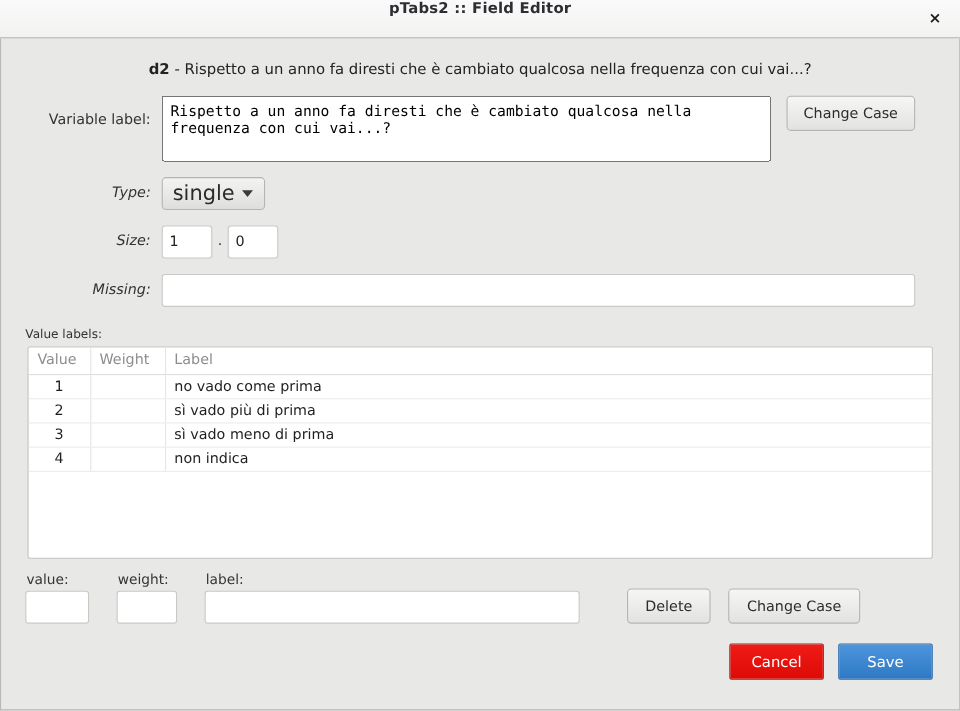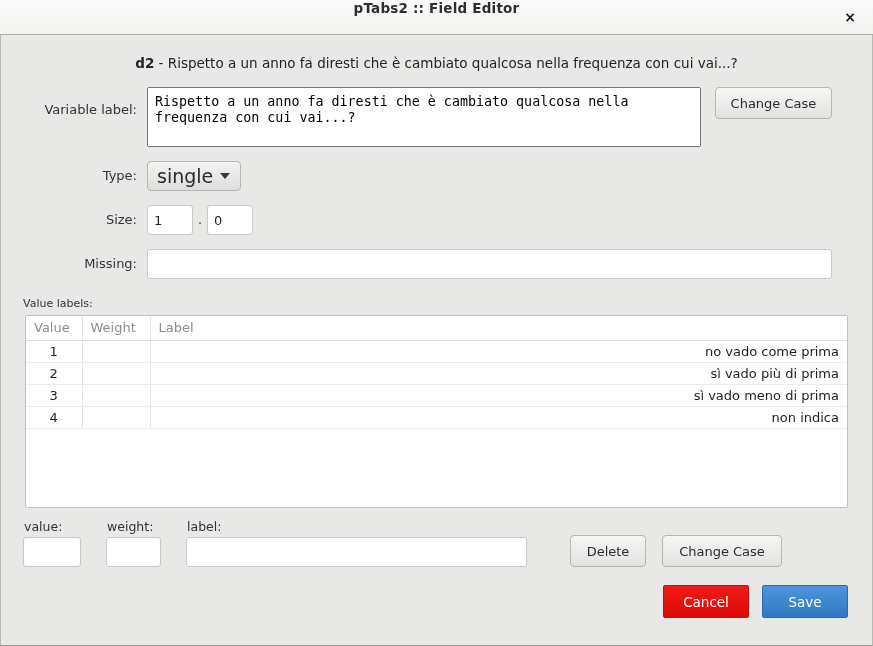--- a/index.html
+++ b/index.html
@@ -102,6 +102,7 @@
   }
   .form-label.mid {
     line-height: 30px;
+    font-style: italic;
   }
 
   

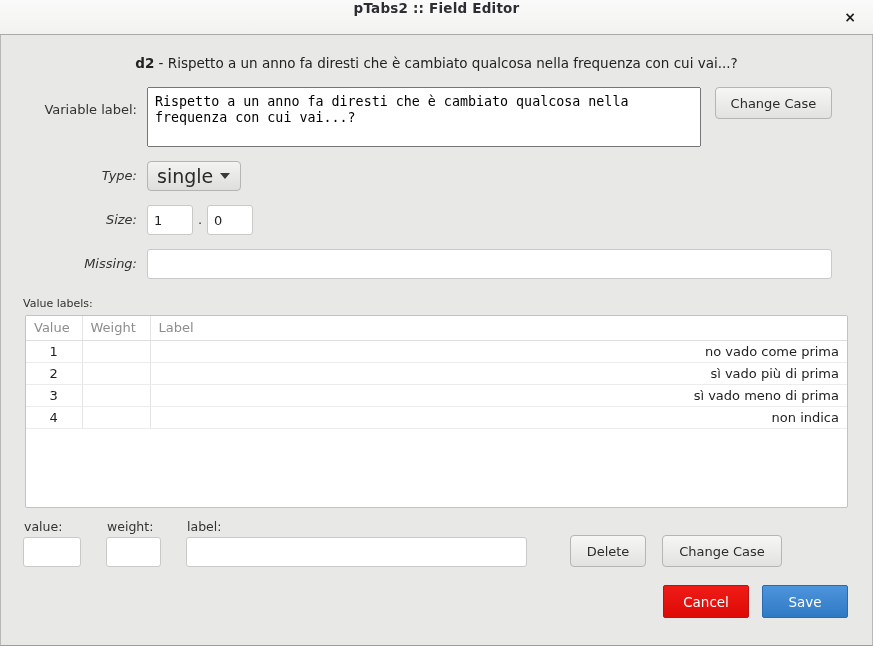--- a/index.html
+++ b/index.html
@@ -239,7 +239,7 @@
     overflow: hidden;
     white-space: nowrap;
   }
-  table.vl td.col-label { border-right: none; text-align: right; }
+  table.vl td.col-label { border-right: none; }
   td.cell-value { text-align: center; }
   td.cell-weight { text-align: center; }
   .col-value { width: 56px; }

